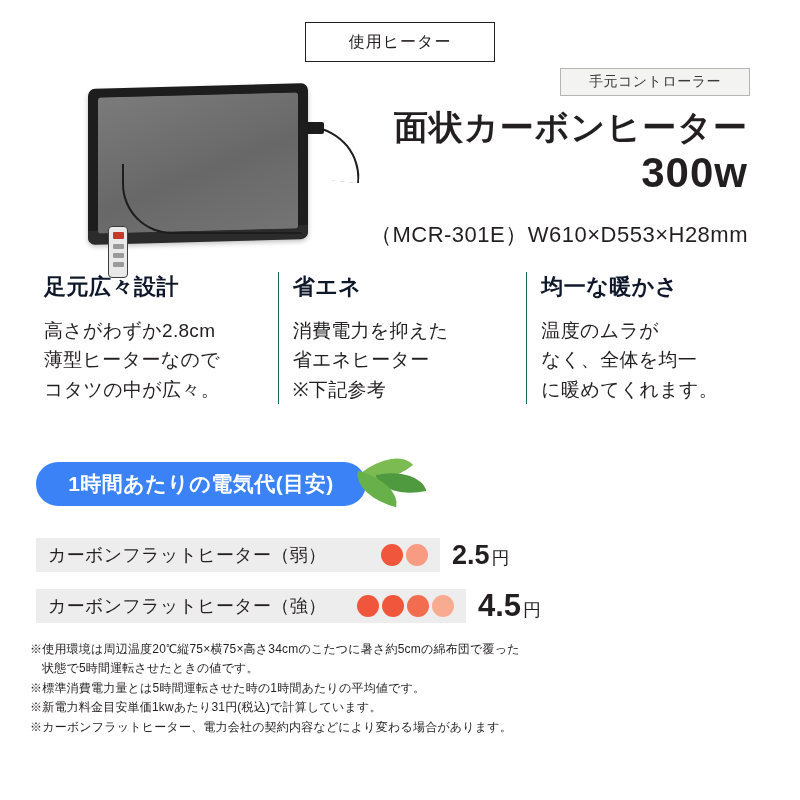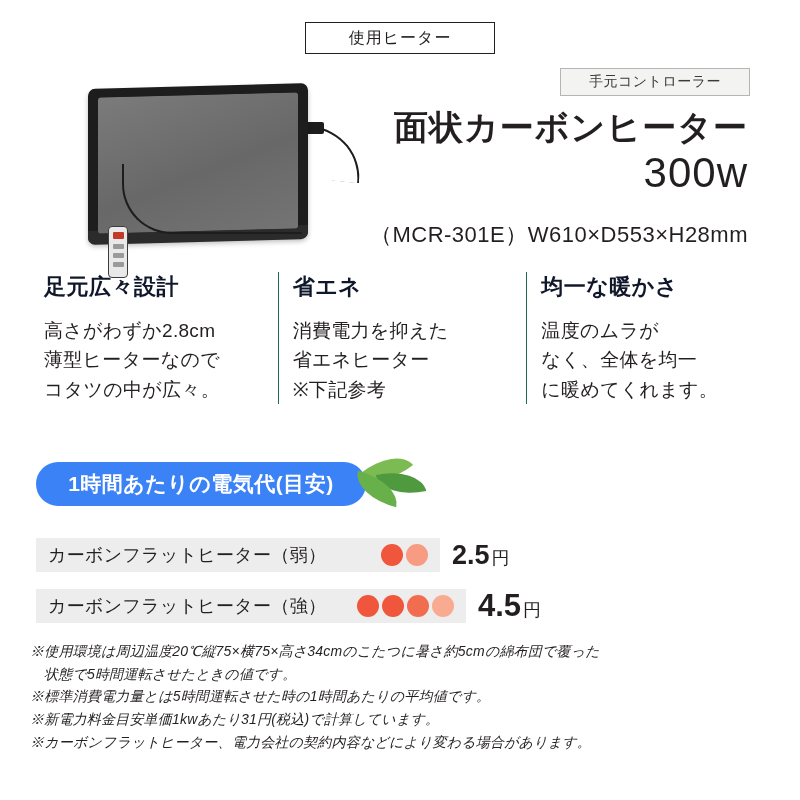--- a/index.html
+++ b/index.html
@@ -15,7 +15,7 @@
   
   .top-tag {
     position: absolute; left: 305px; top: 22px;
-    width: 190px; height: 32px;
+    width: 190px; height: 40px;
     border: 1px solid #231f20;
     display: flex; align-items: center; justify-content: center;
     font-size: 16px; letter-spacing: 1px;

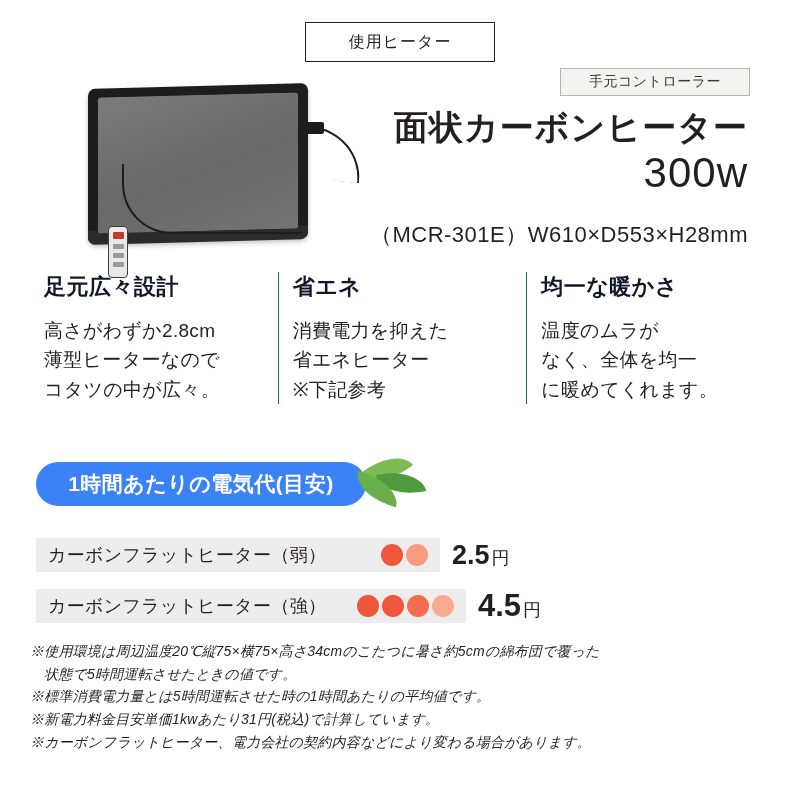--- a/index.html
+++ b/index.html
@@ -87,7 +87,7 @@
   
   .title-block { position: absolute; right: 52px; top: 108px; width: 420px; text-align: right; }
   .prod-title { font-size: 34px; font-weight: 700; letter-spacing: 1px; line-height: 1.15; }
-  .prod-watt  { font-size: 42px; font-weight: 400; letter-spacing: 1px; line-height: 1.15; margin-top: 2px; }
+  .prod-watt  { font-size: 42px; font-weight: 700; letter-spacing: 1px; line-height: 1.15; margin-top: 2px; }
   .prod-spec  { font-size: 22px; letter-spacing: .5px; margin-top: 23px; }
 
   

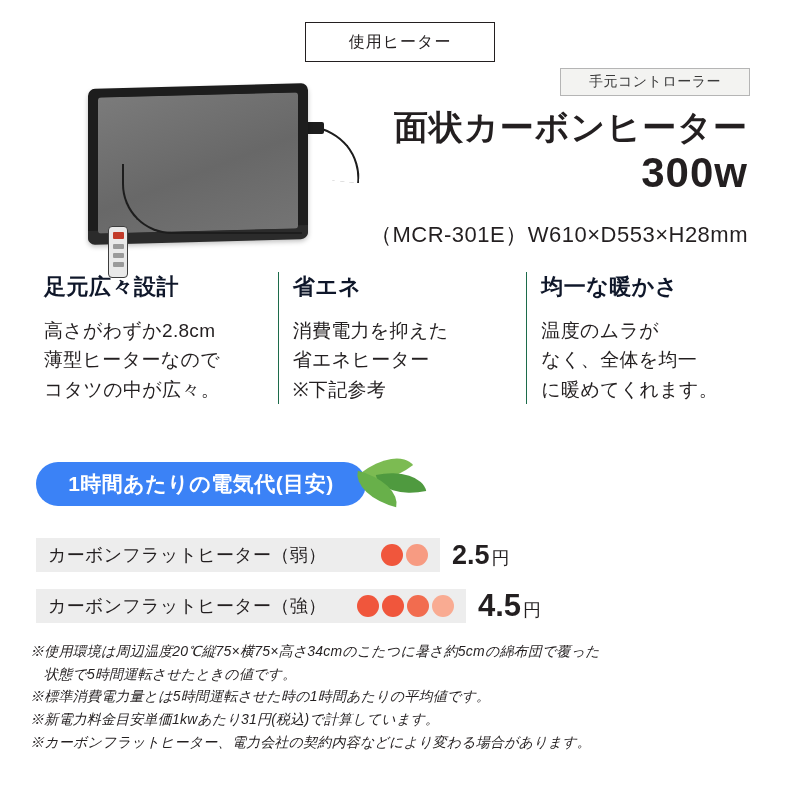--- a/index.html
+++ b/index.html
@@ -136,7 +136,7 @@
 
   
   .notes { position: absolute; left: 30px; top: 640px; width: 740px; }
-  .notes p { font-size: 14px; line-height: 1.62; letter-spacing: .2px; font-style: italic; }
+  .notes p { font-size: 12px; line-height: 1.62; letter-spacing: .2px; }
   .notes p.indent { text-indent: 1em; }
 </style>
 </head>

